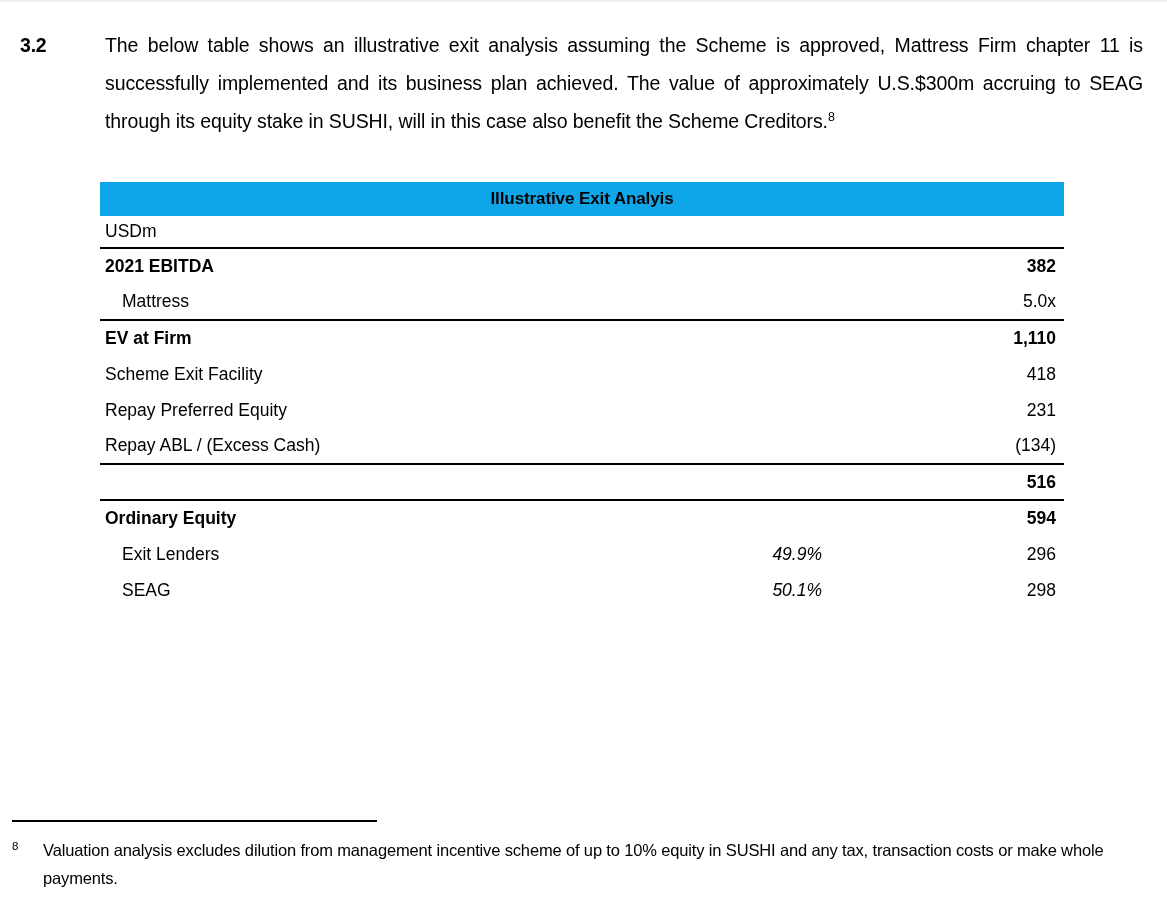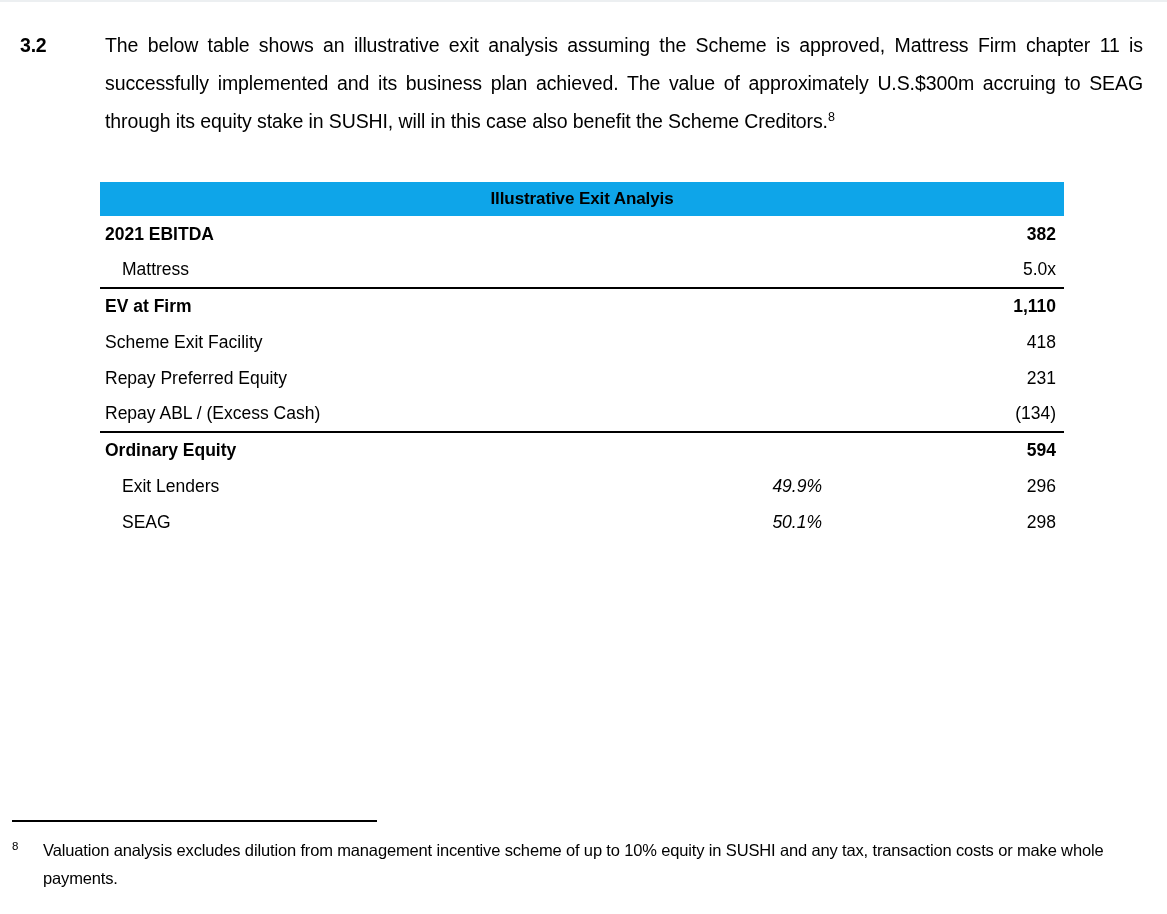--- a/index.html
+++ b/index.html
@@ -142,6 +142,11 @@
     </colgroup>
     <tbody>
 
+      <tr class="r-units rule-under">
+        <td class="lbl">USDm</td>
+        <td class="col-pct"></td>
+        <td class="col-val"></td>
+      </tr>
 
       <tr class="r">
         <td class="lbl bold">2021 EBITDA</td>

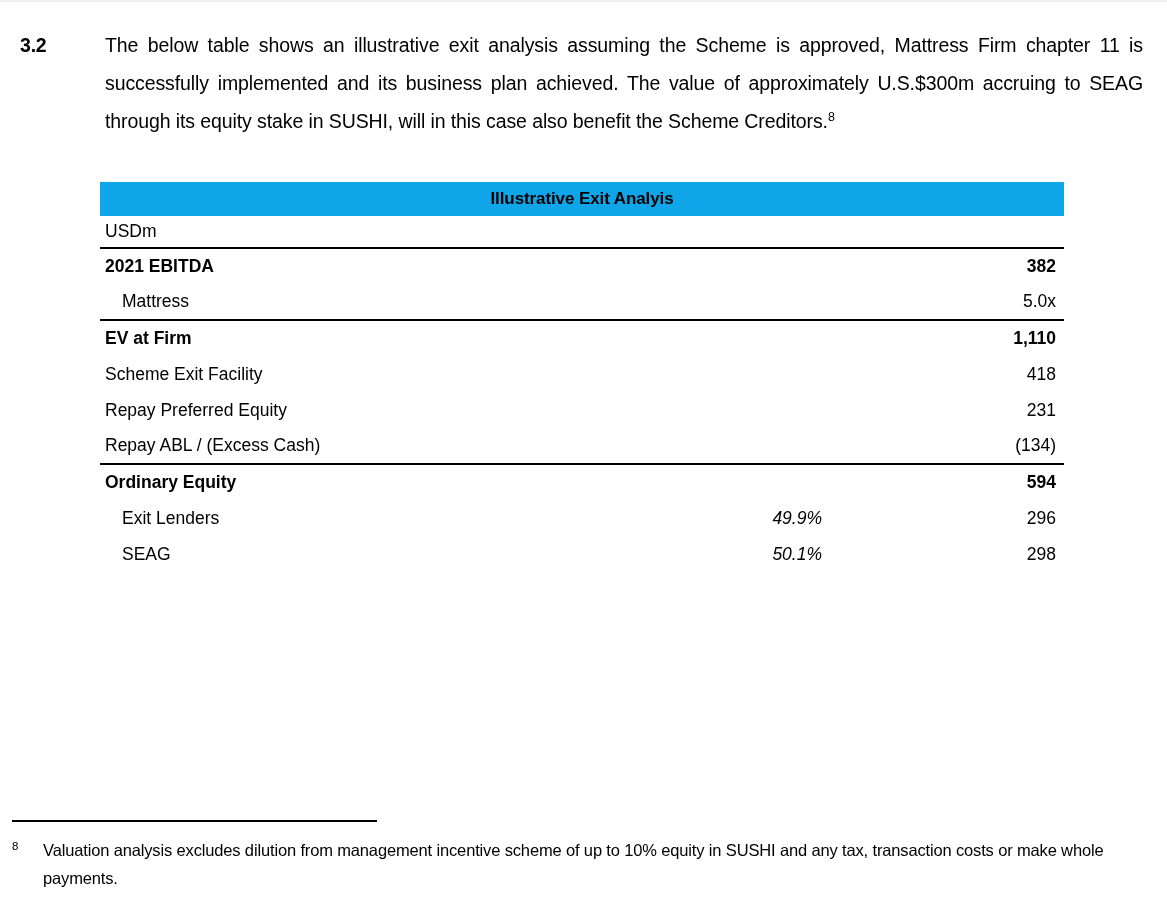--- a/index.html
+++ b/index.html
@@ -184,6 +184,11 @@
         <td class="col-val">(134)</td>
       </tr>
 
+      <tr class="r rule-under">
+        <td class="lbl bold"></td>
+        <td class="col-pct ital"></td>
+        <td class="col-val bold">516</td>
+      </tr>
 
       <tr class="r">
         <td class="lbl bold">Ordinary Equity</td>

